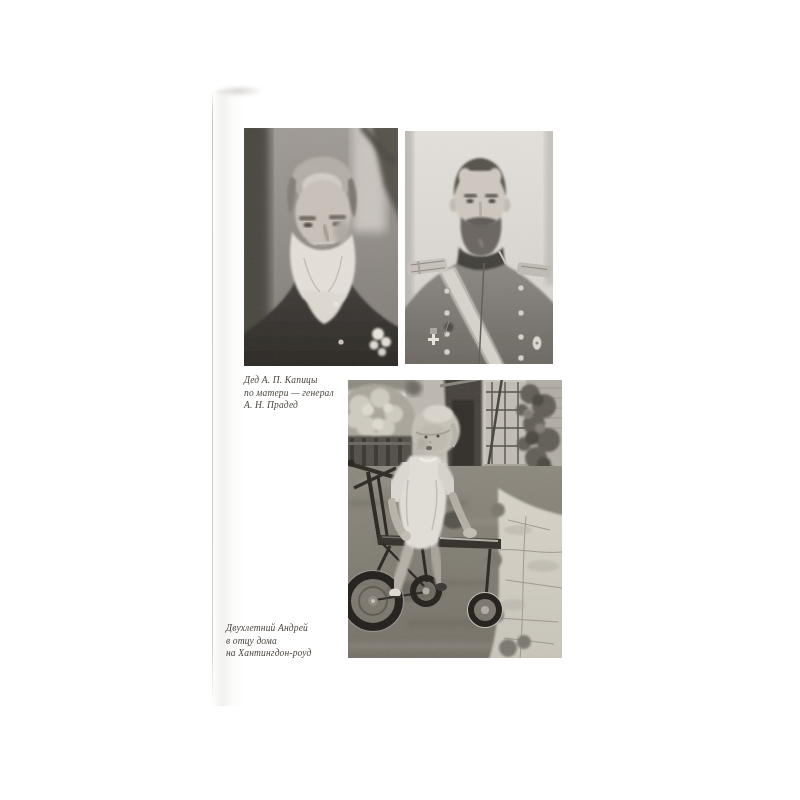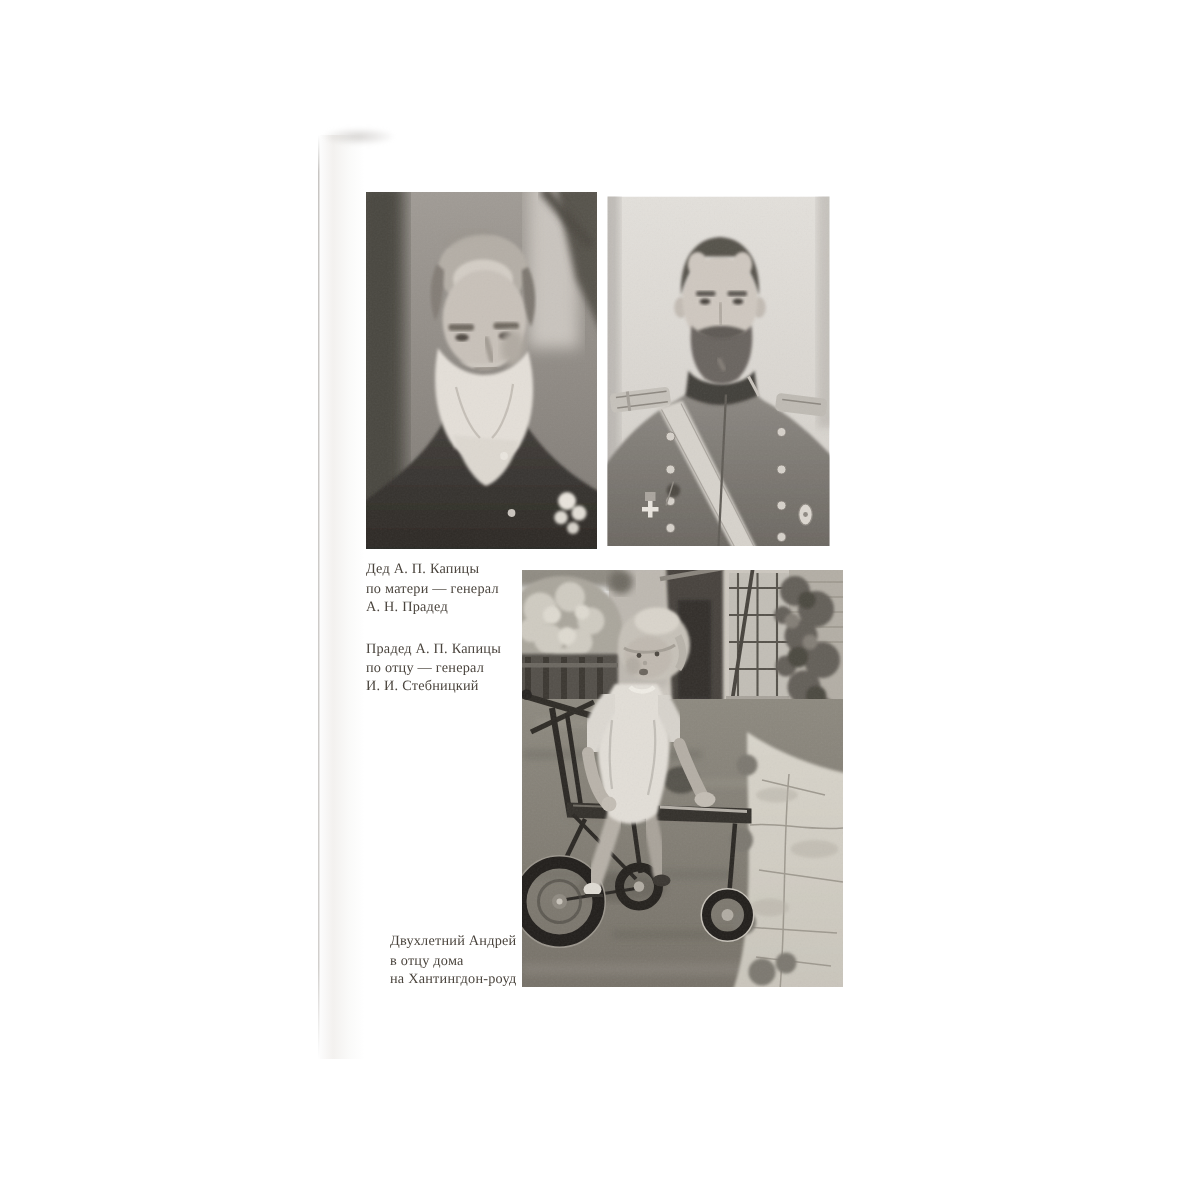--- a/index.html
+++ b/index.html
@@ -34,7 +34,7 @@
   .caption {
     position:absolute;
     font-size:9.5px; line-height:12.6px;
-    color:#4a443d; letter-spacing:.15px; white-space:nowrap;
+    color:#4a443d; letter-spacing:.15px; white-space:nowrap;font-style:italic;
   }
   .caption-krylov { left:244px; top:374px; }
   .caption-stebnitsky { left:244px; top:427px; }

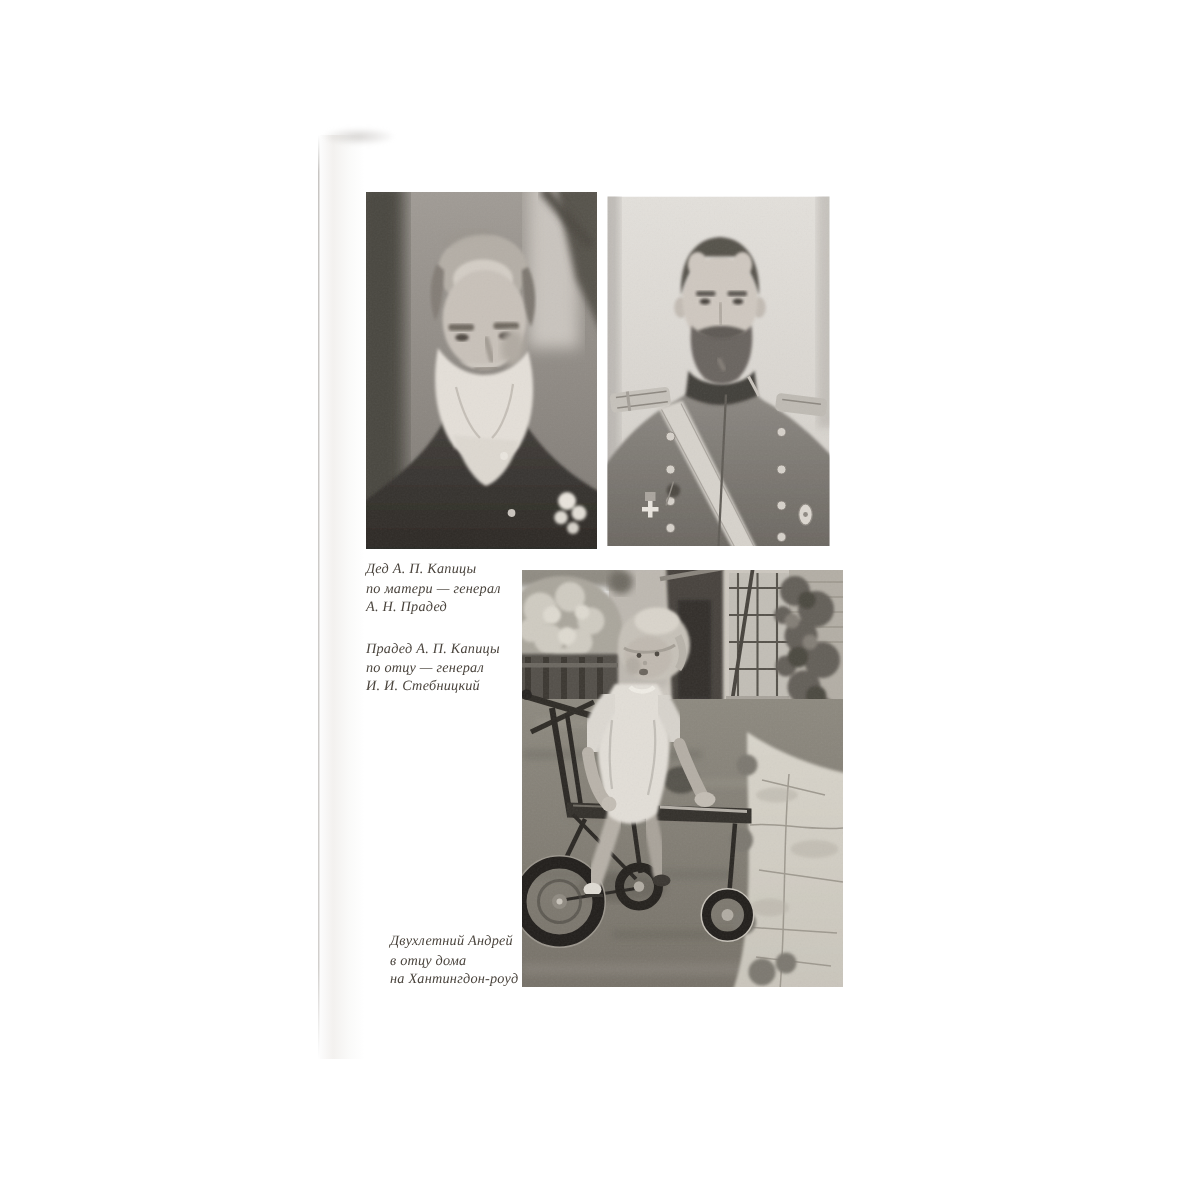--- a/index.html
+++ b/index.html
@@ -389,11 +389,6 @@
     <div>по матери — генерал</div>
     <div>А. Н. Прадед</div>
   </div>
-  <div class="caption caption-stebnitsky">
-    <div>Прадед А. П. Капицы</div>
-    <div>по отцу — генерал</div>
-    <div>И. И. Стебницкий</div>
-  </div>
   <div class="caption caption-andrei">
     <div>Двухлетний Андрей</div>
     <div>в отцу дома</div>

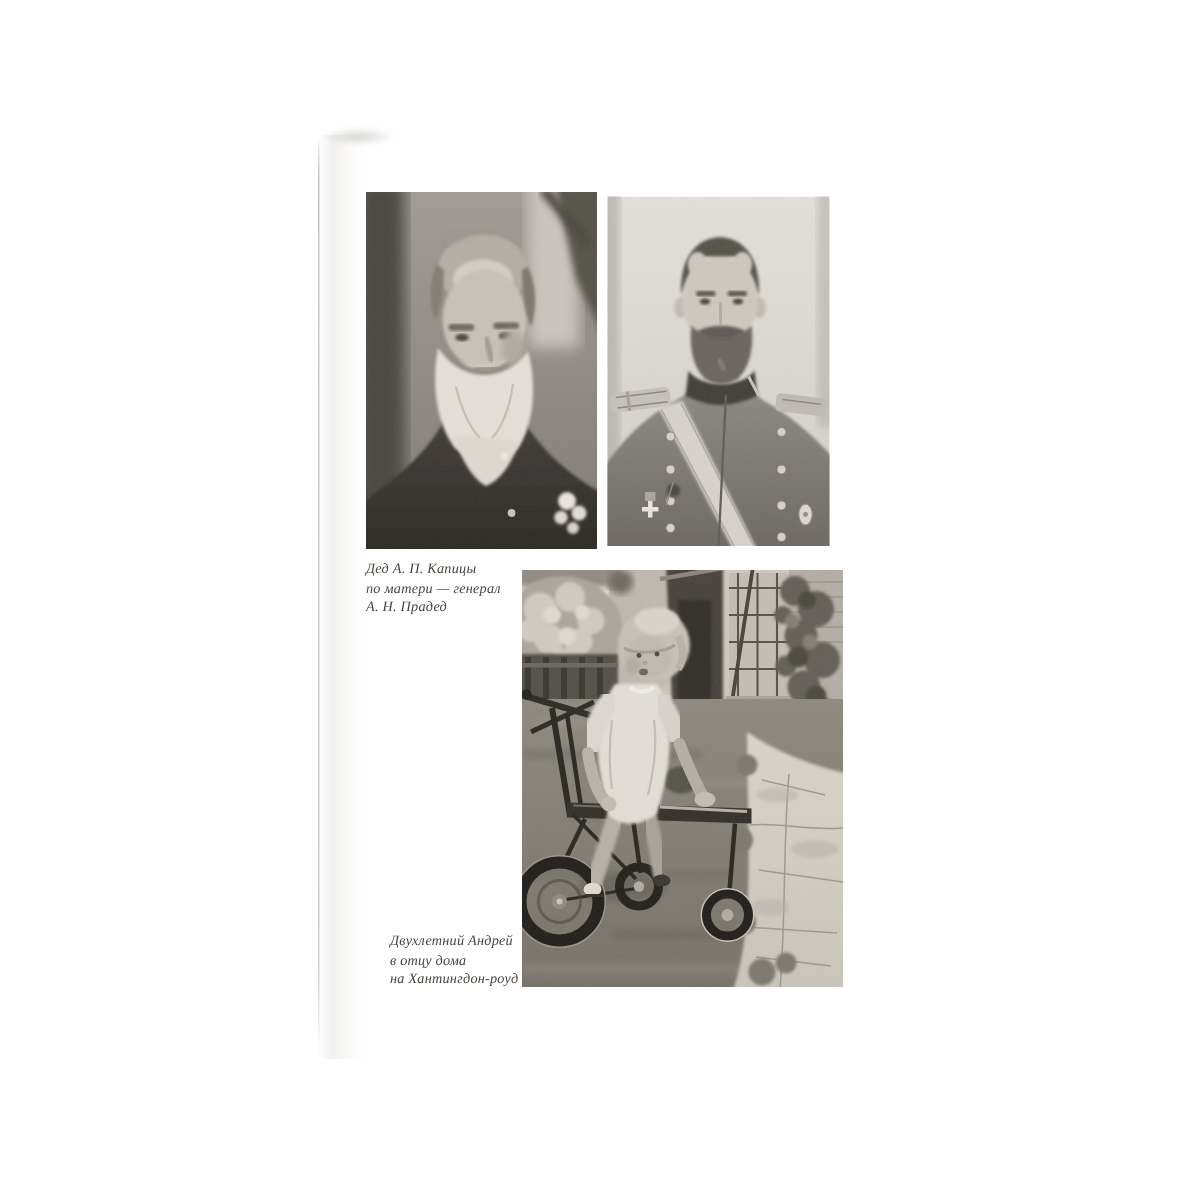--- a/index.html
+++ b/index.html
@@ -38,7 +38,7 @@
   }
   .caption-krylov { left:244px; top:374px; }
   .caption-stebnitsky { left:244px; top:427px; }
-  .caption-andrei { left:260px; top:622px; }
+  .caption-andrei { left:226px; top:622px; }
 </style>
 </head>
 <body>

